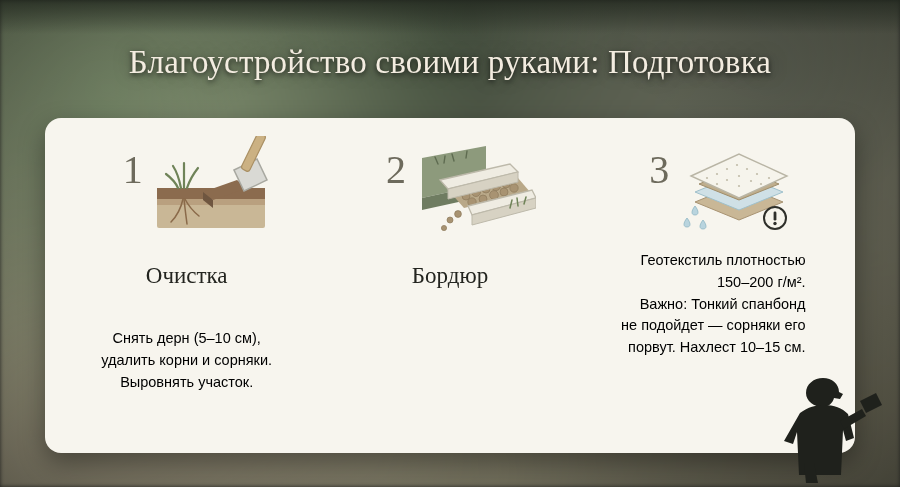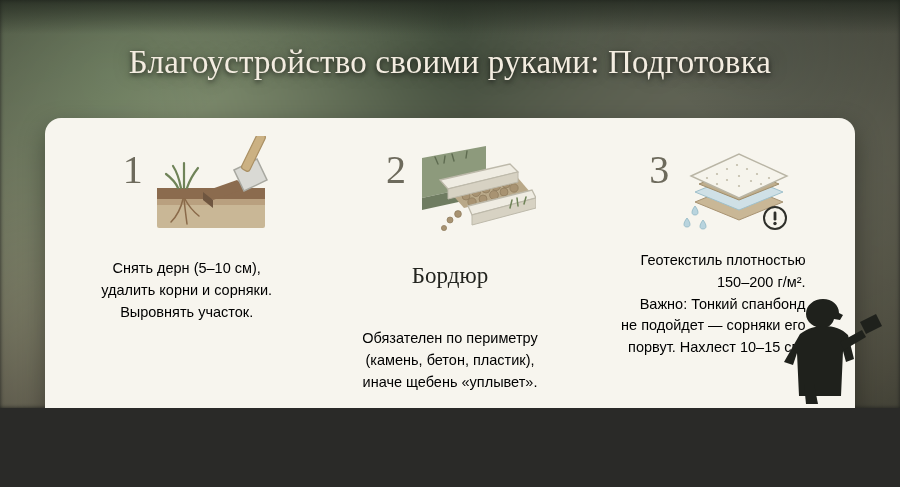--- a/index.html
+++ b/index.html
@@ -10,7 +10,7 @@
   .stage {
     position: relative;
     width: 900px;
-    height: 408px;
+    height: 487px;
     overflow: hidden;
     font-family: "Liberation Serif", serif;
     text-decoration: underline;

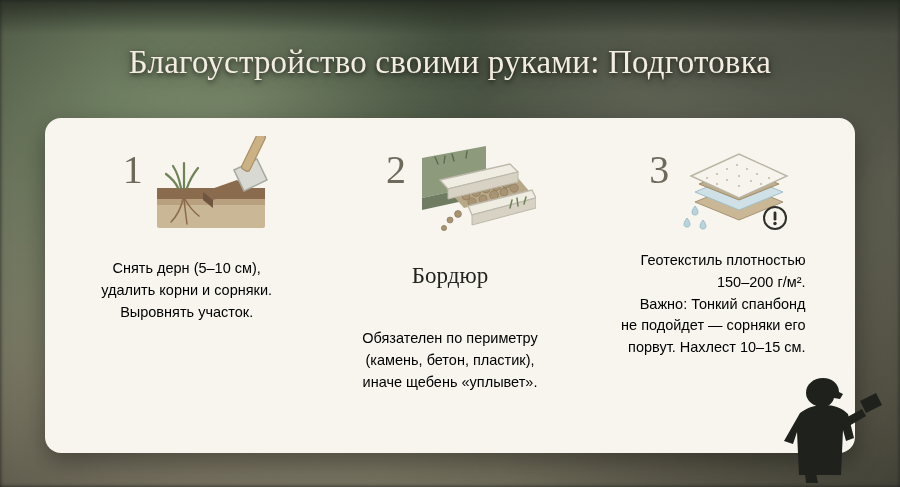--- a/index.html
+++ b/index.html
@@ -173,6 +173,7 @@
             </svg>
           </div>
         </div>
+        <div class="step-title">Очистка</div>
         <div class="desc" style="white-space:pre-line">Снять дерн (5–10 см),
 удалить корни и сорняки.
 Выровнять участок.</div>

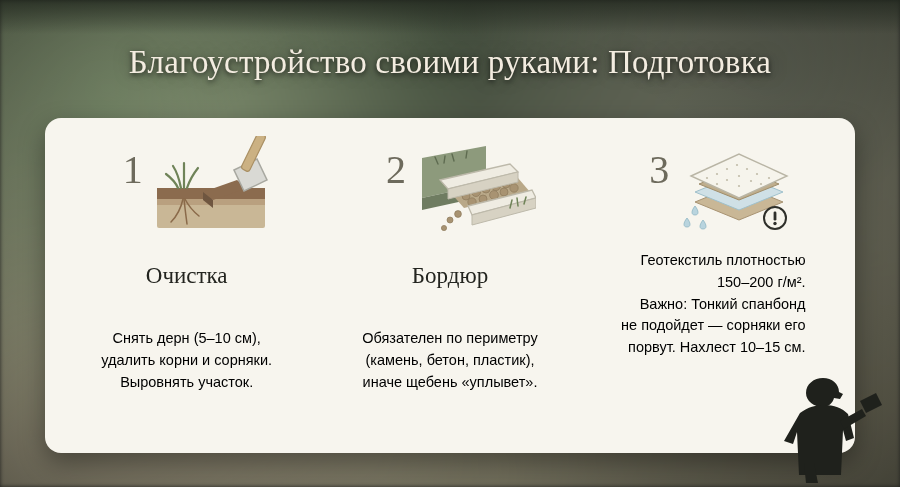--- a/index.html
+++ b/index.html
@@ -224,9 +224,6 @@
           </div>
         </div>
         <div class="step-title">Бордюр</div>
-        <div class="desc" style="white-space:pre-line">Обязателен по периметру
-(камень, бетон, пластик),
-иначе щебень «уплывет».</div>
       </div>
 
       <div class="col col-3">

